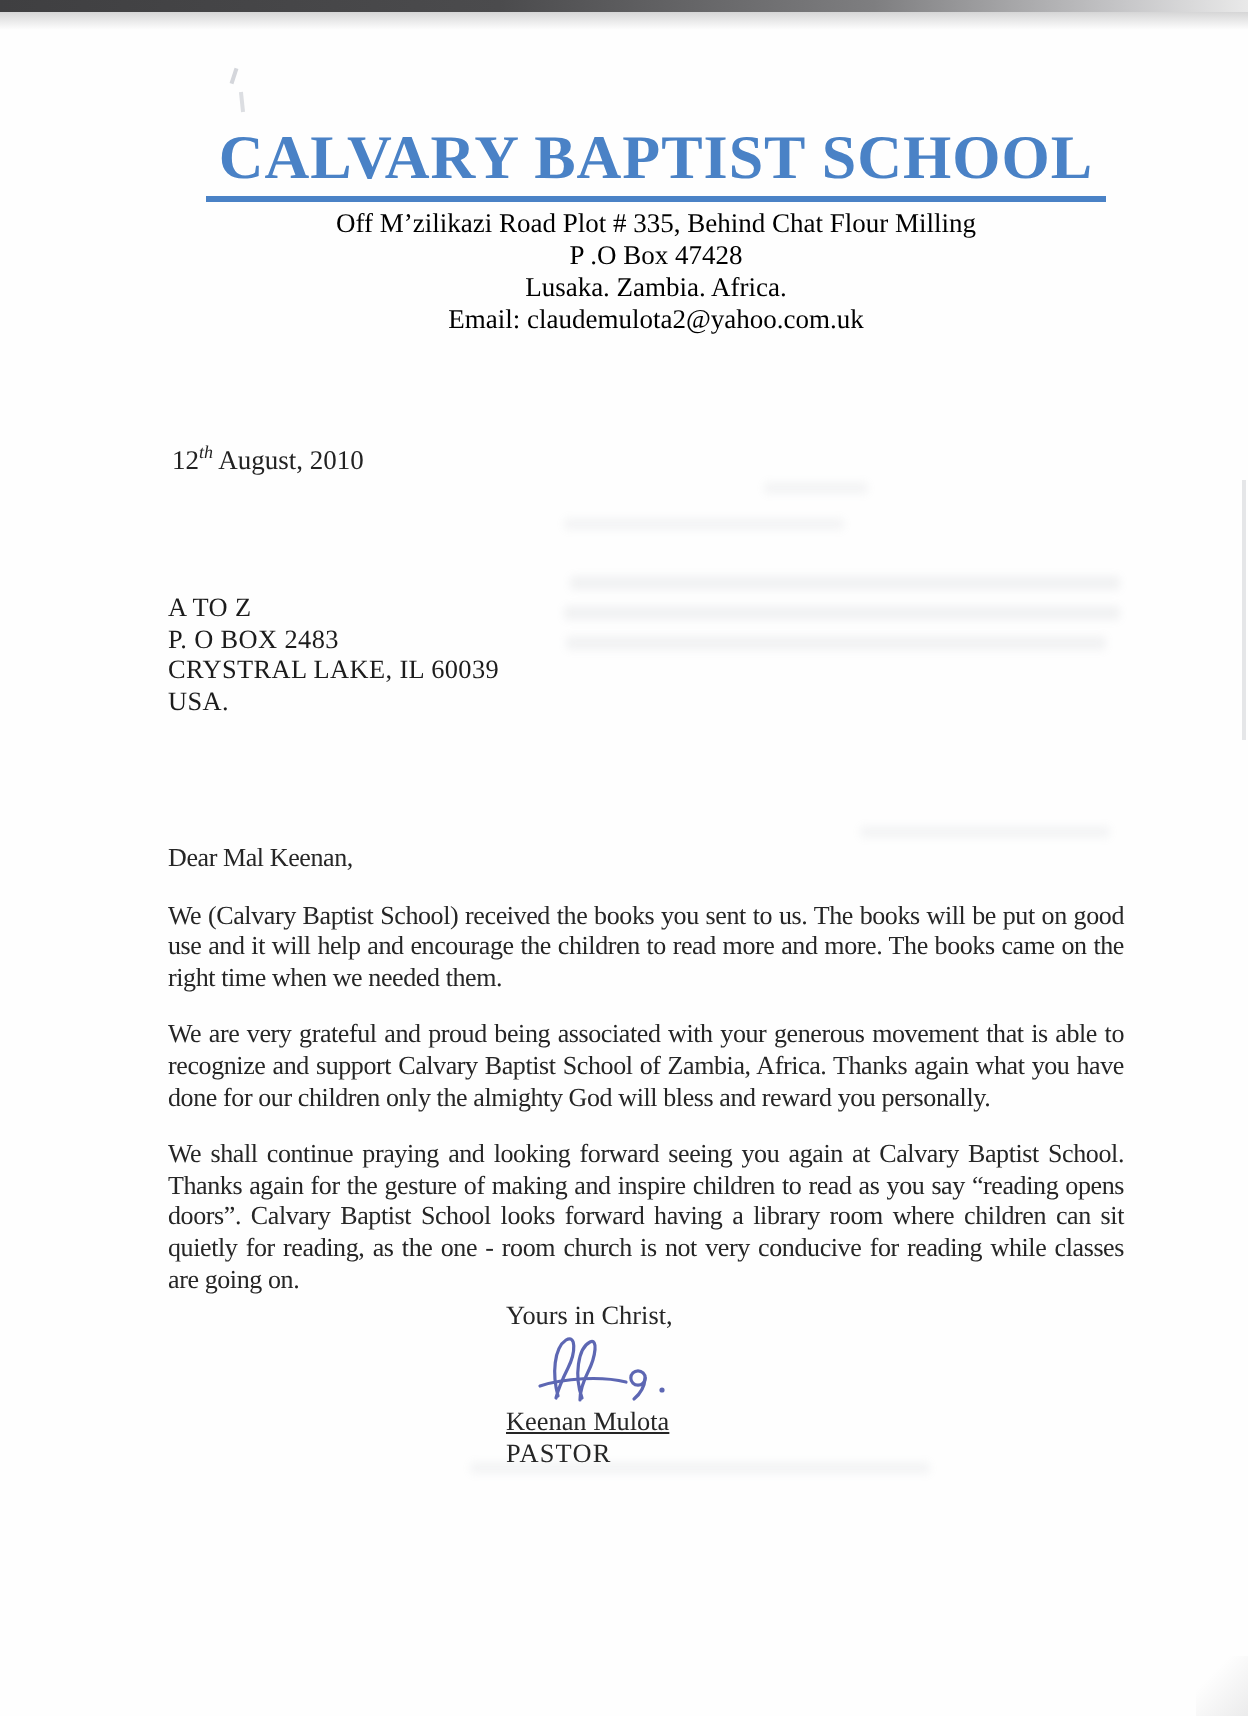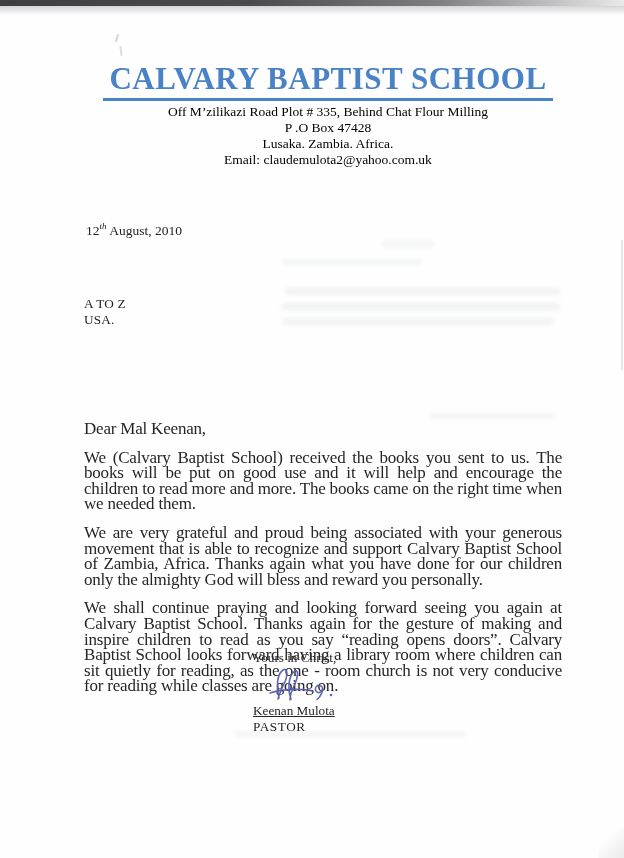--- a/index.html
+++ b/index.html
@@ -116,6 +116,7 @@
 
   <div class="recipient">
     <div>A TO Z</div>
+    <div>P. O BOX 2483</div>
     <div>USA.</div>
   </div>
 

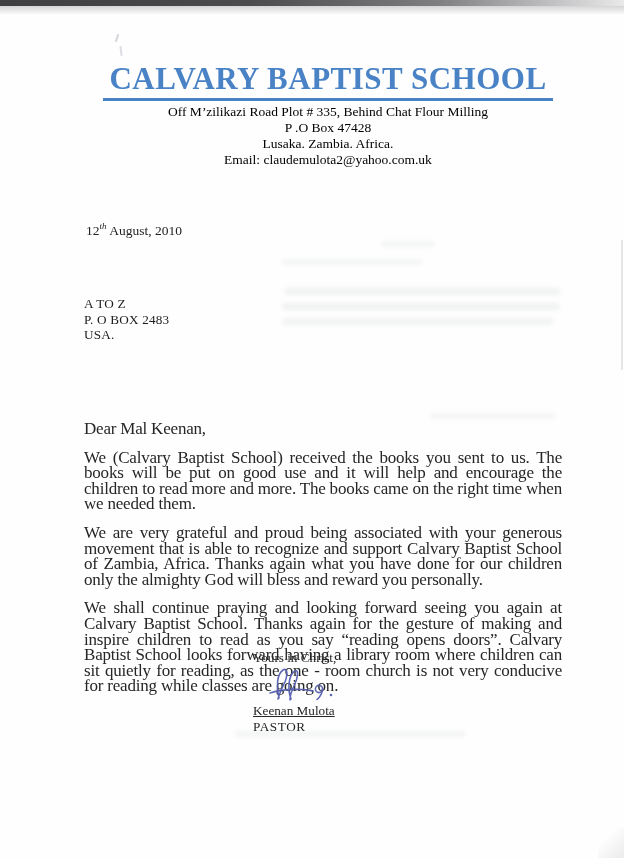--- a/index.html
+++ b/index.html
@@ -117,6 +117,7 @@
   <div class="recipient">
     <div>A TO Z</div>
     <div>P. O BOX 2483</div>
+    <div>CRYSTRAL LAKE, IL 60039</div>
     <div>USA.</div>
   </div>
 

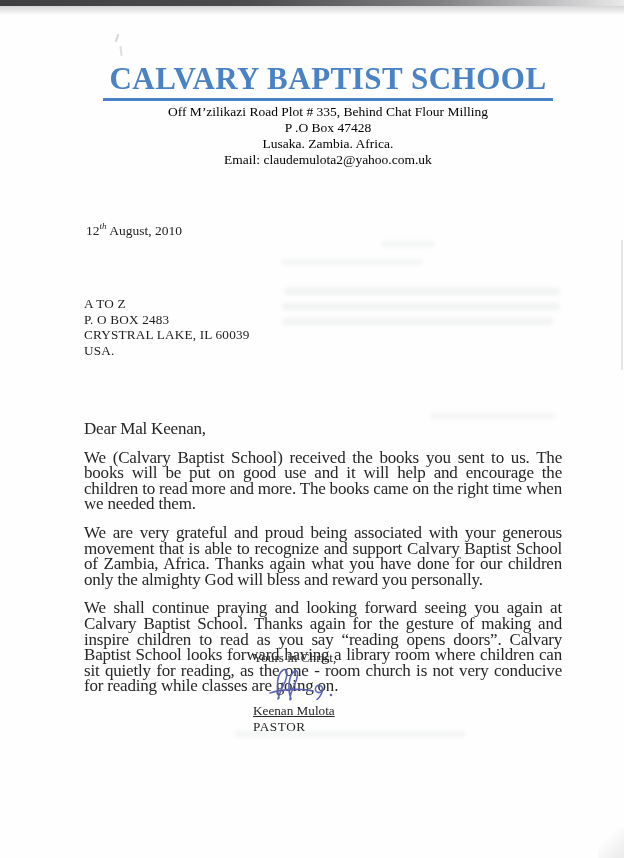--- a/index.html
+++ b/index.html
@@ -66,7 +66,7 @@
   
   .letter-body {
     position: absolute; left: 84px; top: 421px; width: 478px;
-    font-size: 17px; line-height: 15.6px; letter-spacing: -0.2px;
+    font-size: 13px; line-height: 15.6px; letter-spacing: -0.2px;
     text-align: justify; color: #262626;
   }
   .letter-body .salutation { margin: 0 0 13px 0; text-align: left; }

